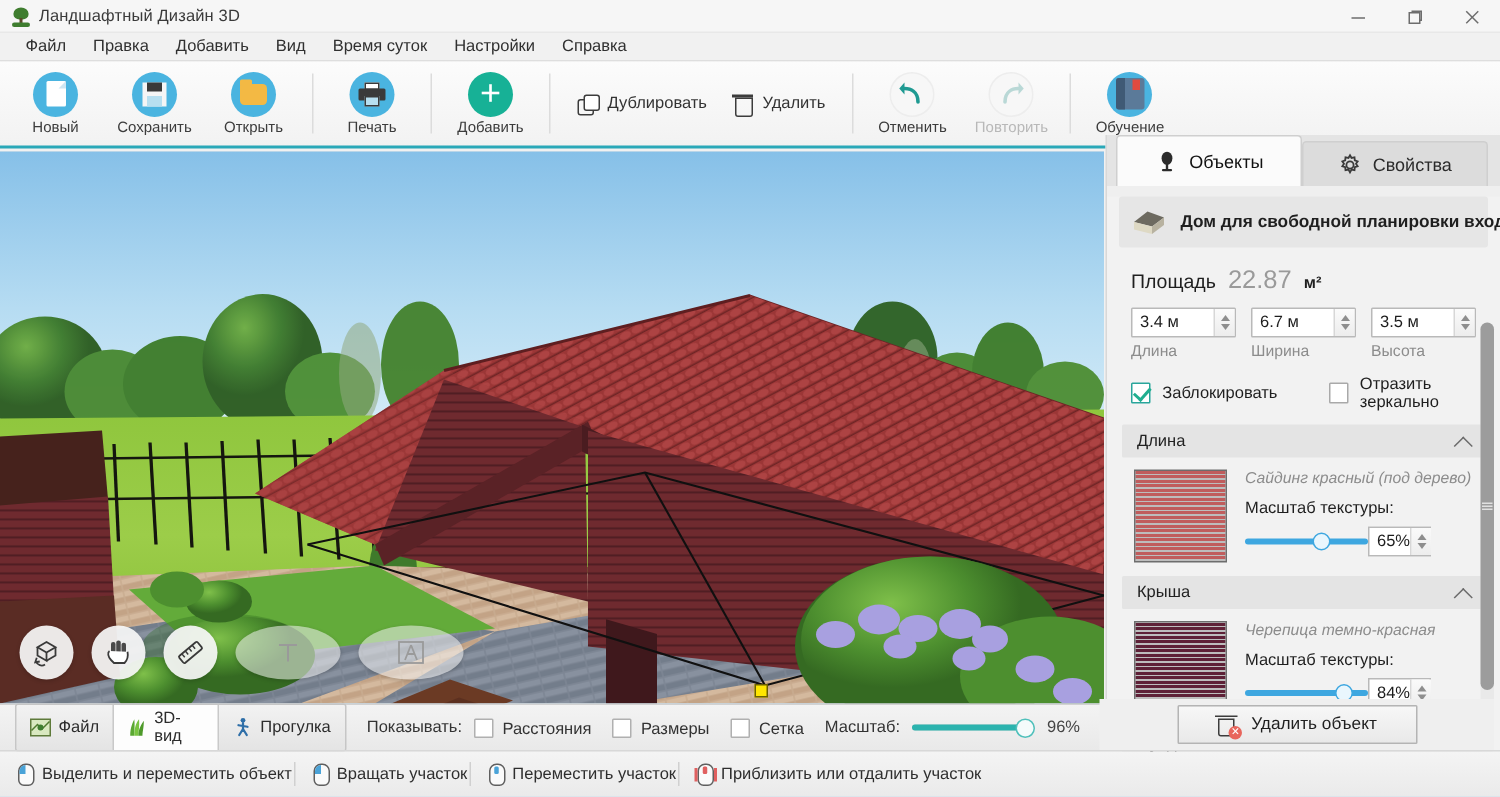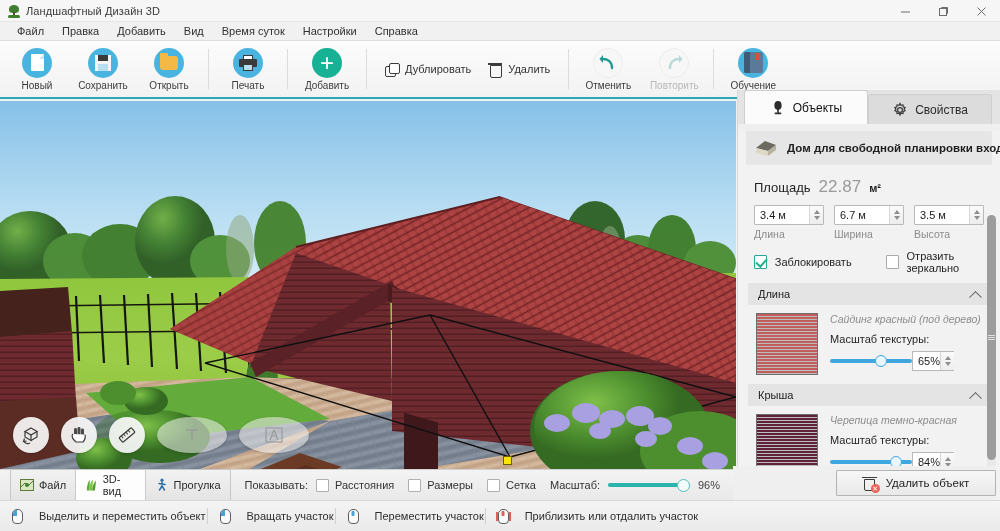--- a/index.html
+++ b/index.html
@@ -132,7 +132,7 @@
   .vtab.active { background:#fdfdfd; }
   .vt-ico { width:14px; height:14px; display:block; }
   .show-lbl { font-size:11px; color:#333; margin-left:14px; margin-right:8px;}
-  .cbx-wrap { display:flex; align-items:center; gap:6px; margin-right:14px; }
+  .cbx-wrap { display:flex; align-items:flex-end; gap:6px; margin-right:14px; }
   .cbx { width:13px; height:13px; background:#fff; border:1px solid #b0b0b0; border-radius:1px; }
   .cbx-lbl { font-size:11px; color:#333; }
   .scale-wrap { margin-left:auto; display:flex; align-items:center; gap:8px; padding-right:10px;}

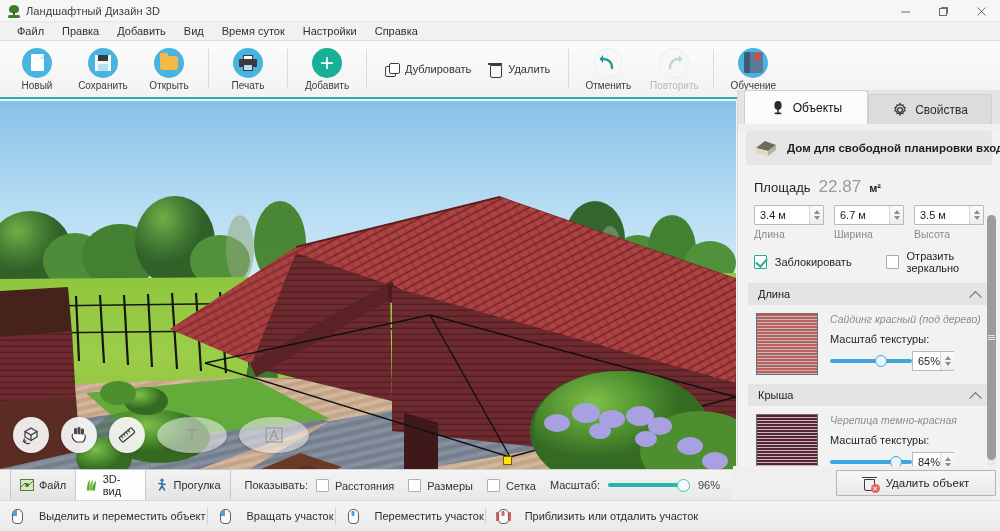--- a/index.html
+++ b/index.html
@@ -247,7 +247,7 @@
 
   .del-zone {
     position:absolute; left:733px; top:466px; width:263px; height:34px;
-    background:#efefef; display:flex; align-items:center; justify-content:flex-end;
+    background:#efefef; display:flex; align-items:center; justify-content:center;
   }
   .del-btn {
     display:flex; align-items:center; gap:9px;

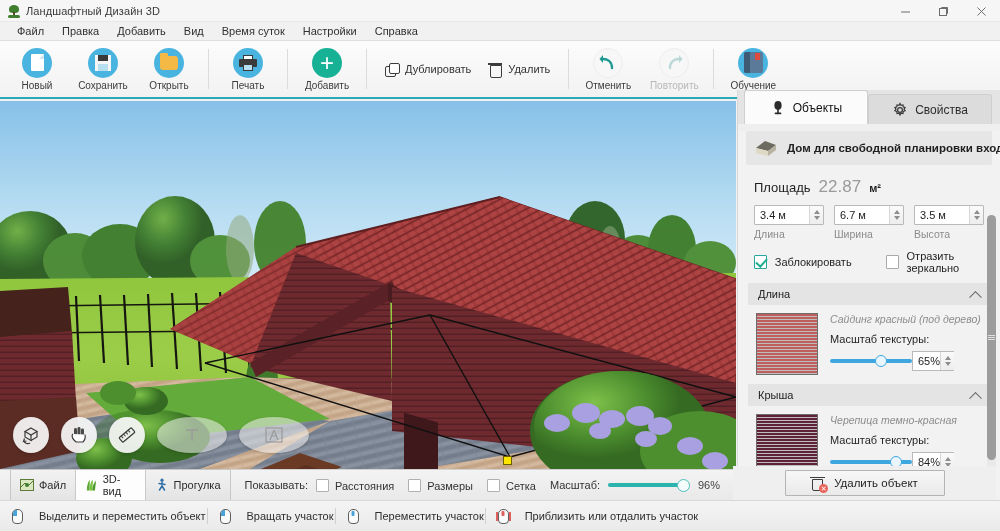--- a/index.html
+++ b/index.html
@@ -149,7 +149,7 @@
     background: linear-gradient(#f4f4f4,#eaeaea); border-top:1px solid #d8d8d8;
     display:flex; align-items:center; padding-left:12px;
   }
-  .st-item { display:flex; align-items:center; gap:16px; padding-right:1px;text-align:right;}
+  .st-item { display:flex; align-items:center; gap:5px; padding-right:1px;text-align:right;}
   .st-sep { width:1px; height:16px; background:#d0d0d0; margin-right:12px; }
   .st-lbl { font-size:11px; color:#2e2e2e; white-space:nowrap;}
   .mouse { width:11px; height:15px; border:1.2px solid #5f5f5f; border-radius:5px 5px 4px 4px; position:relative; background:#fafafa;}

